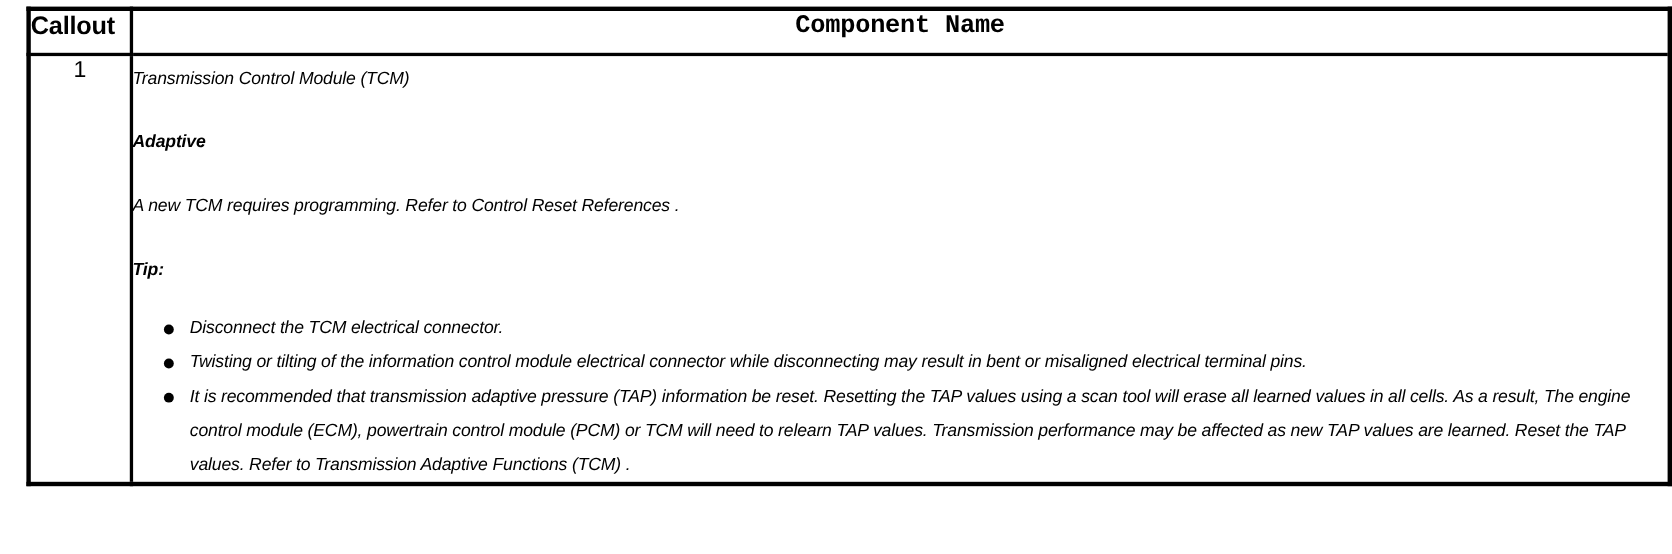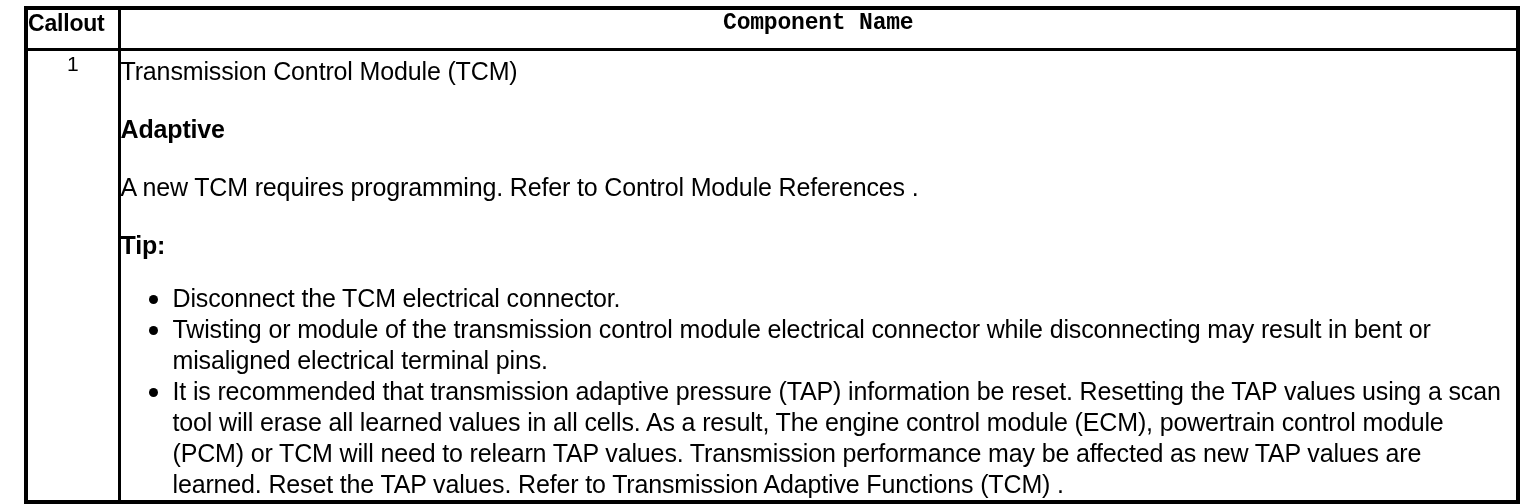--- a/index.html
+++ b/index.html
@@ -75,9 +75,10 @@
 
   .cell-body {
     padding: 8px 10px 10px 9px;
-    font-size: 25px;
+    font-size: 16px;
     line-height: 31px;
     letter-spacing: -0.15px;
+    font-style: italic;
   }
 
   .para {

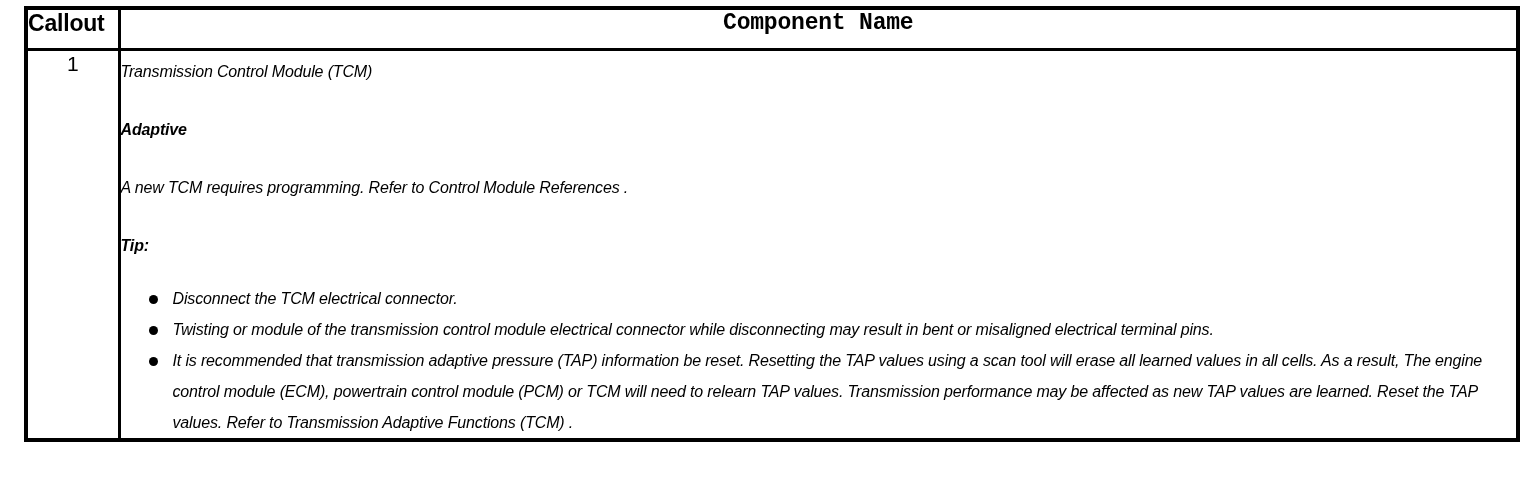--- a/index.html
+++ b/index.html
@@ -141,7 +141,7 @@
 
           <p class="para spaced bold">Adaptive</p>
 
-          <p class="para spaced">A new TCM requires programming. Refer to Control Module References .</p>
+          <p class="para spaced">A new TCM requires programming. Refer to Control Reset References .</p>
 
           <p class="para spaced bold">Tip:</p>
 

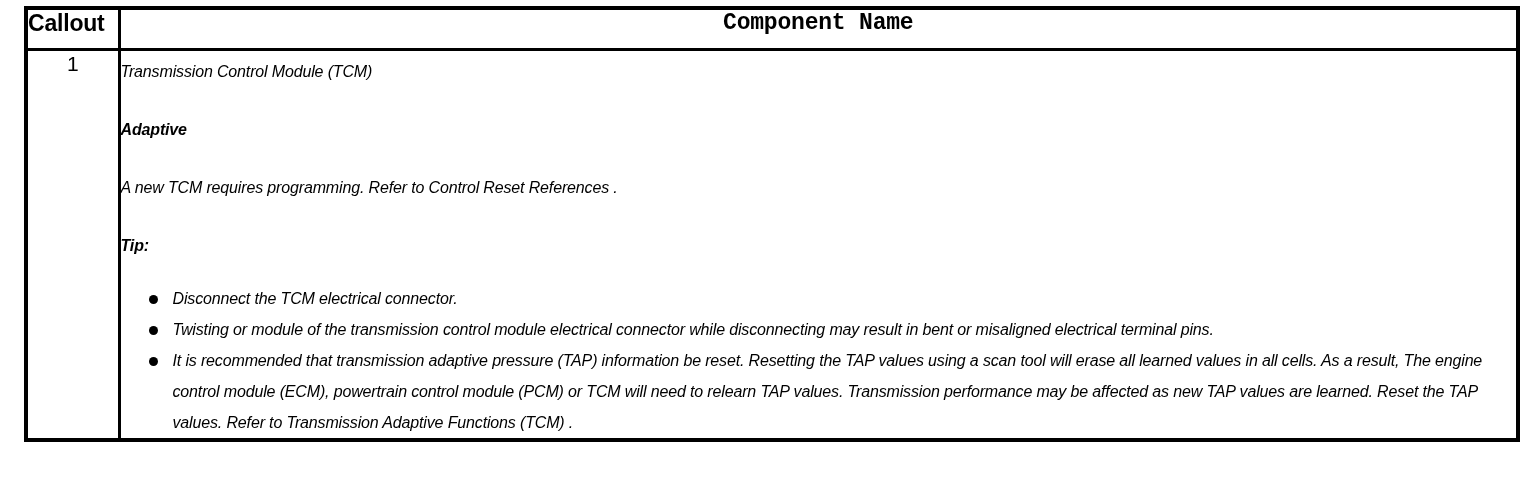--- a/index.html
+++ b/index.html
@@ -152,7 +152,7 @@
             </li>
             <li>
               <span class="bullet-dot"></span>
-              <span class="li-text">Twisting or module of the transmission control module electrical connector while disconnecting may result in bent or misaligned electrical terminal pins.</span>
+              <span class="li-text">Twisting or tilting of the information control module electrical connector while disconnecting may result in bent or misaligned electrical terminal pins.</span>
             </li>
             <li>
               <span class="bullet-dot"></span>

